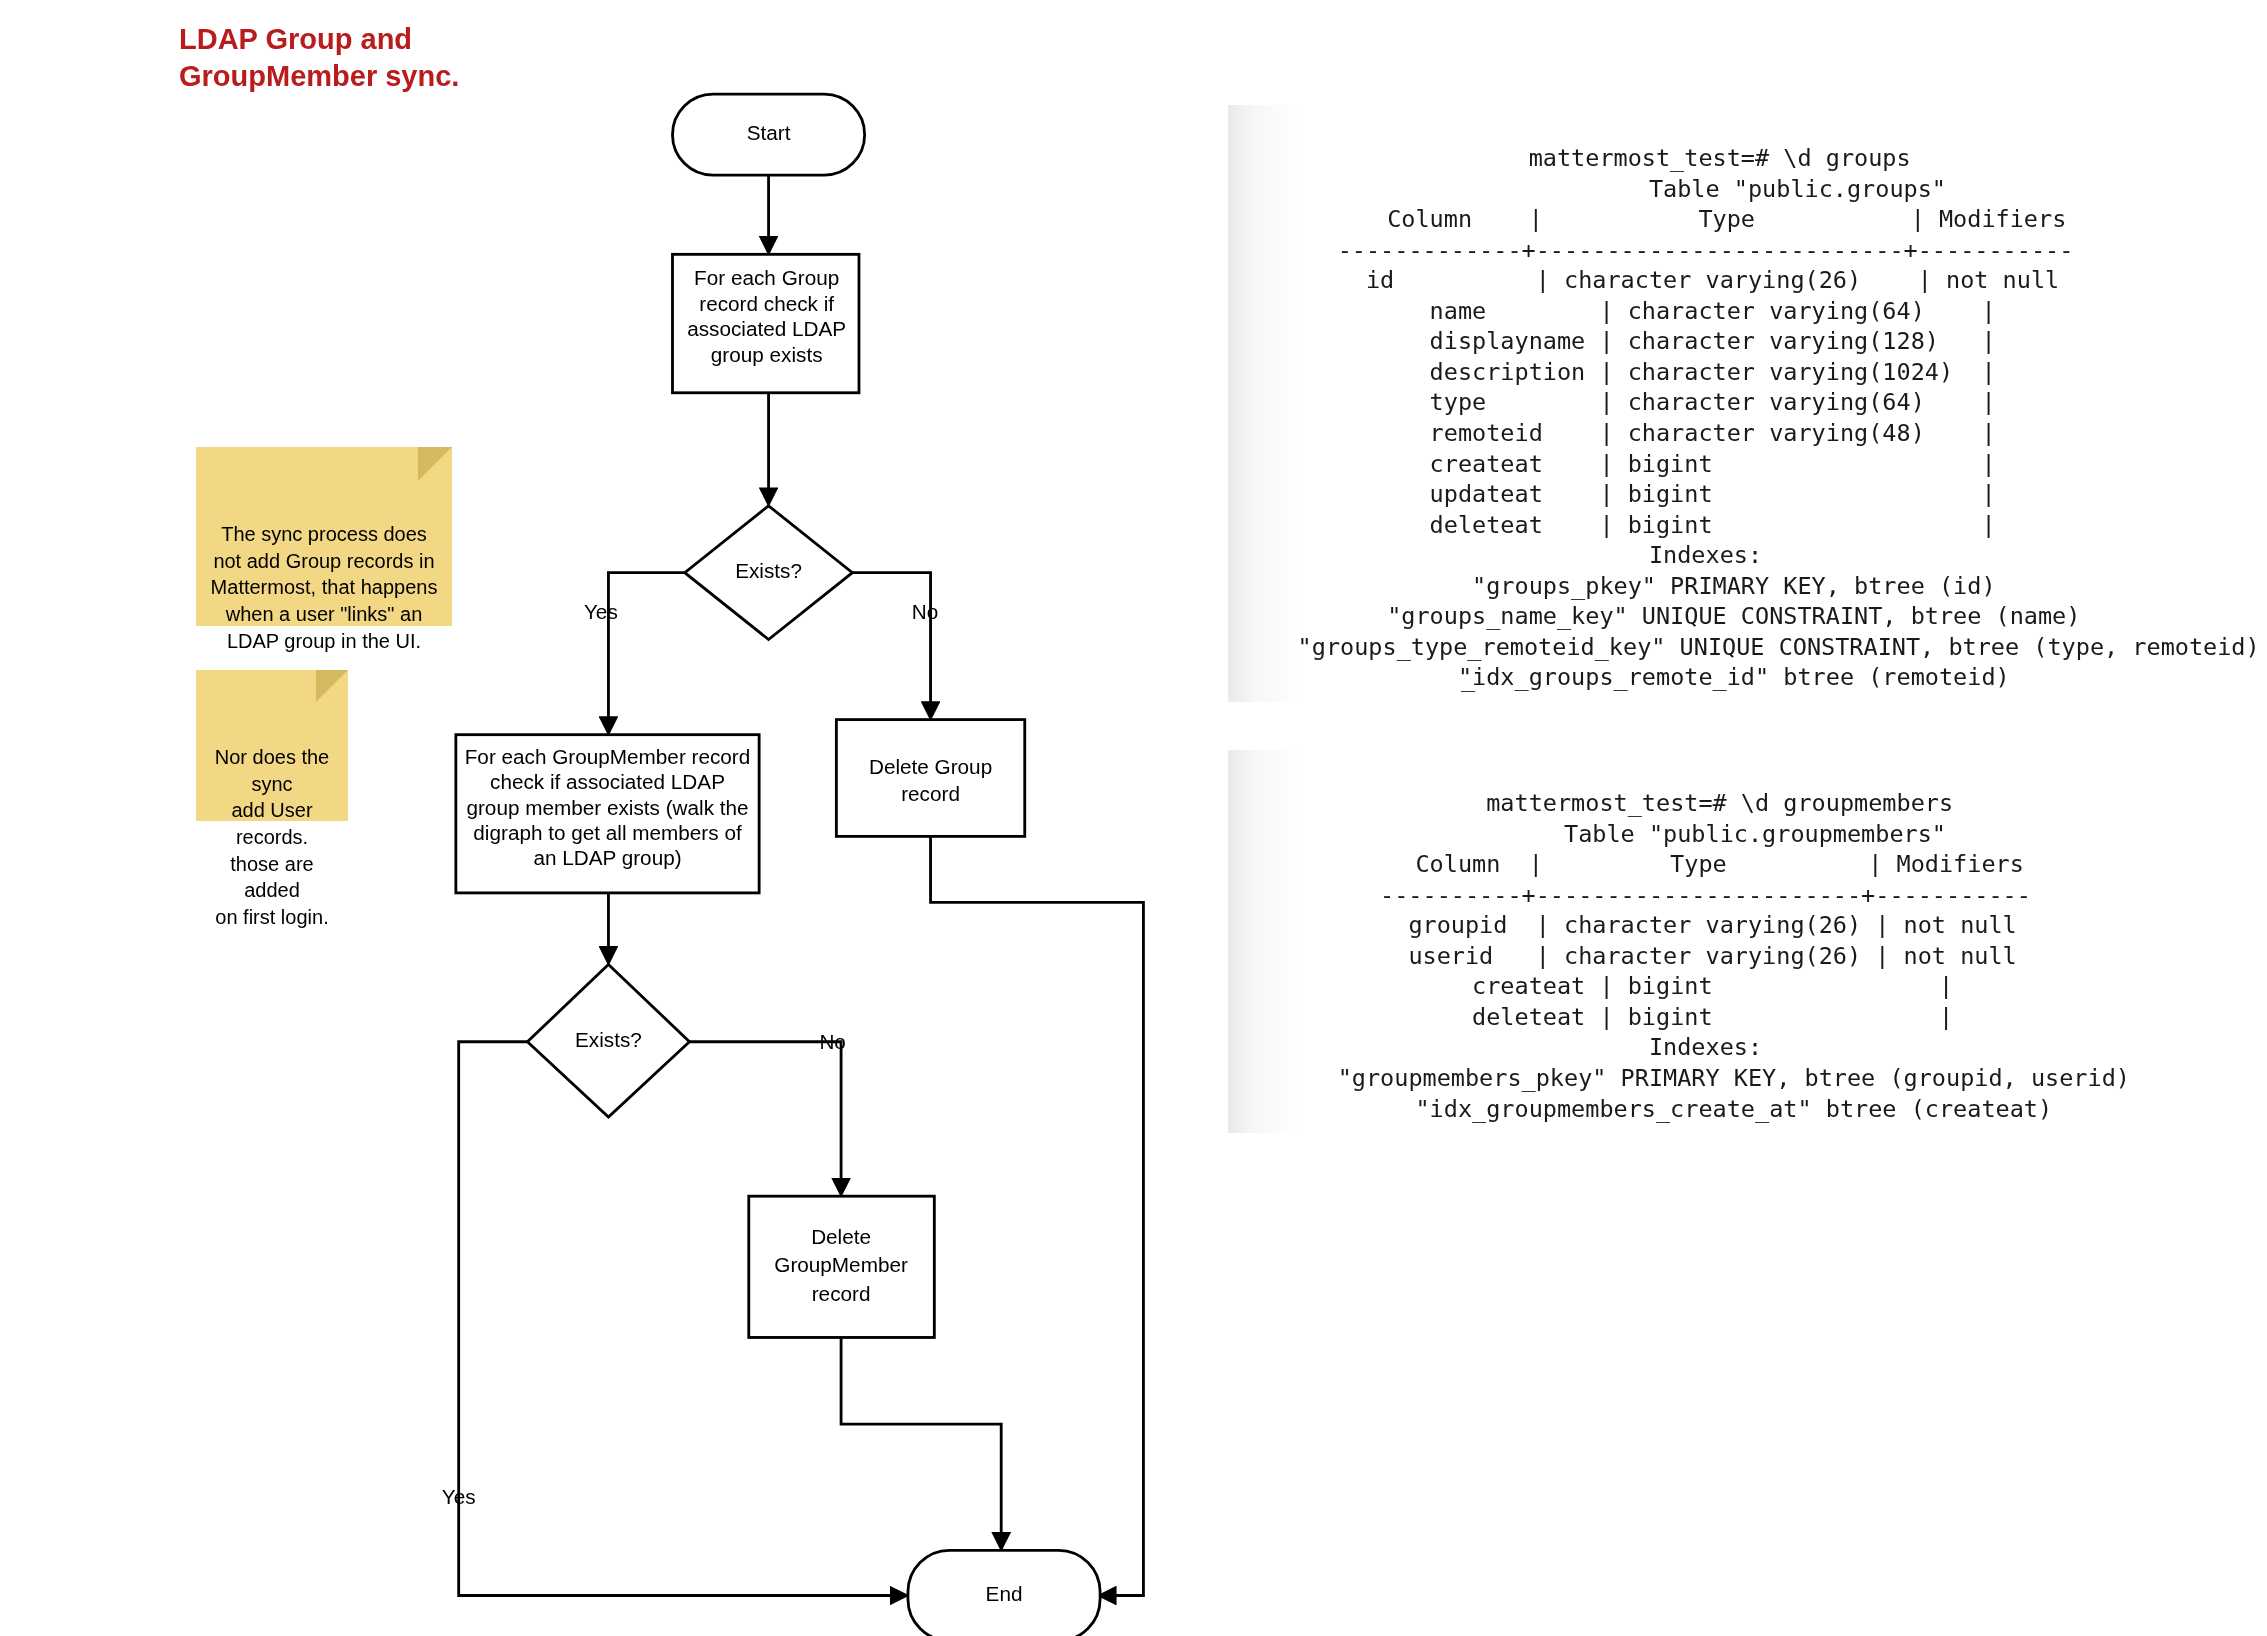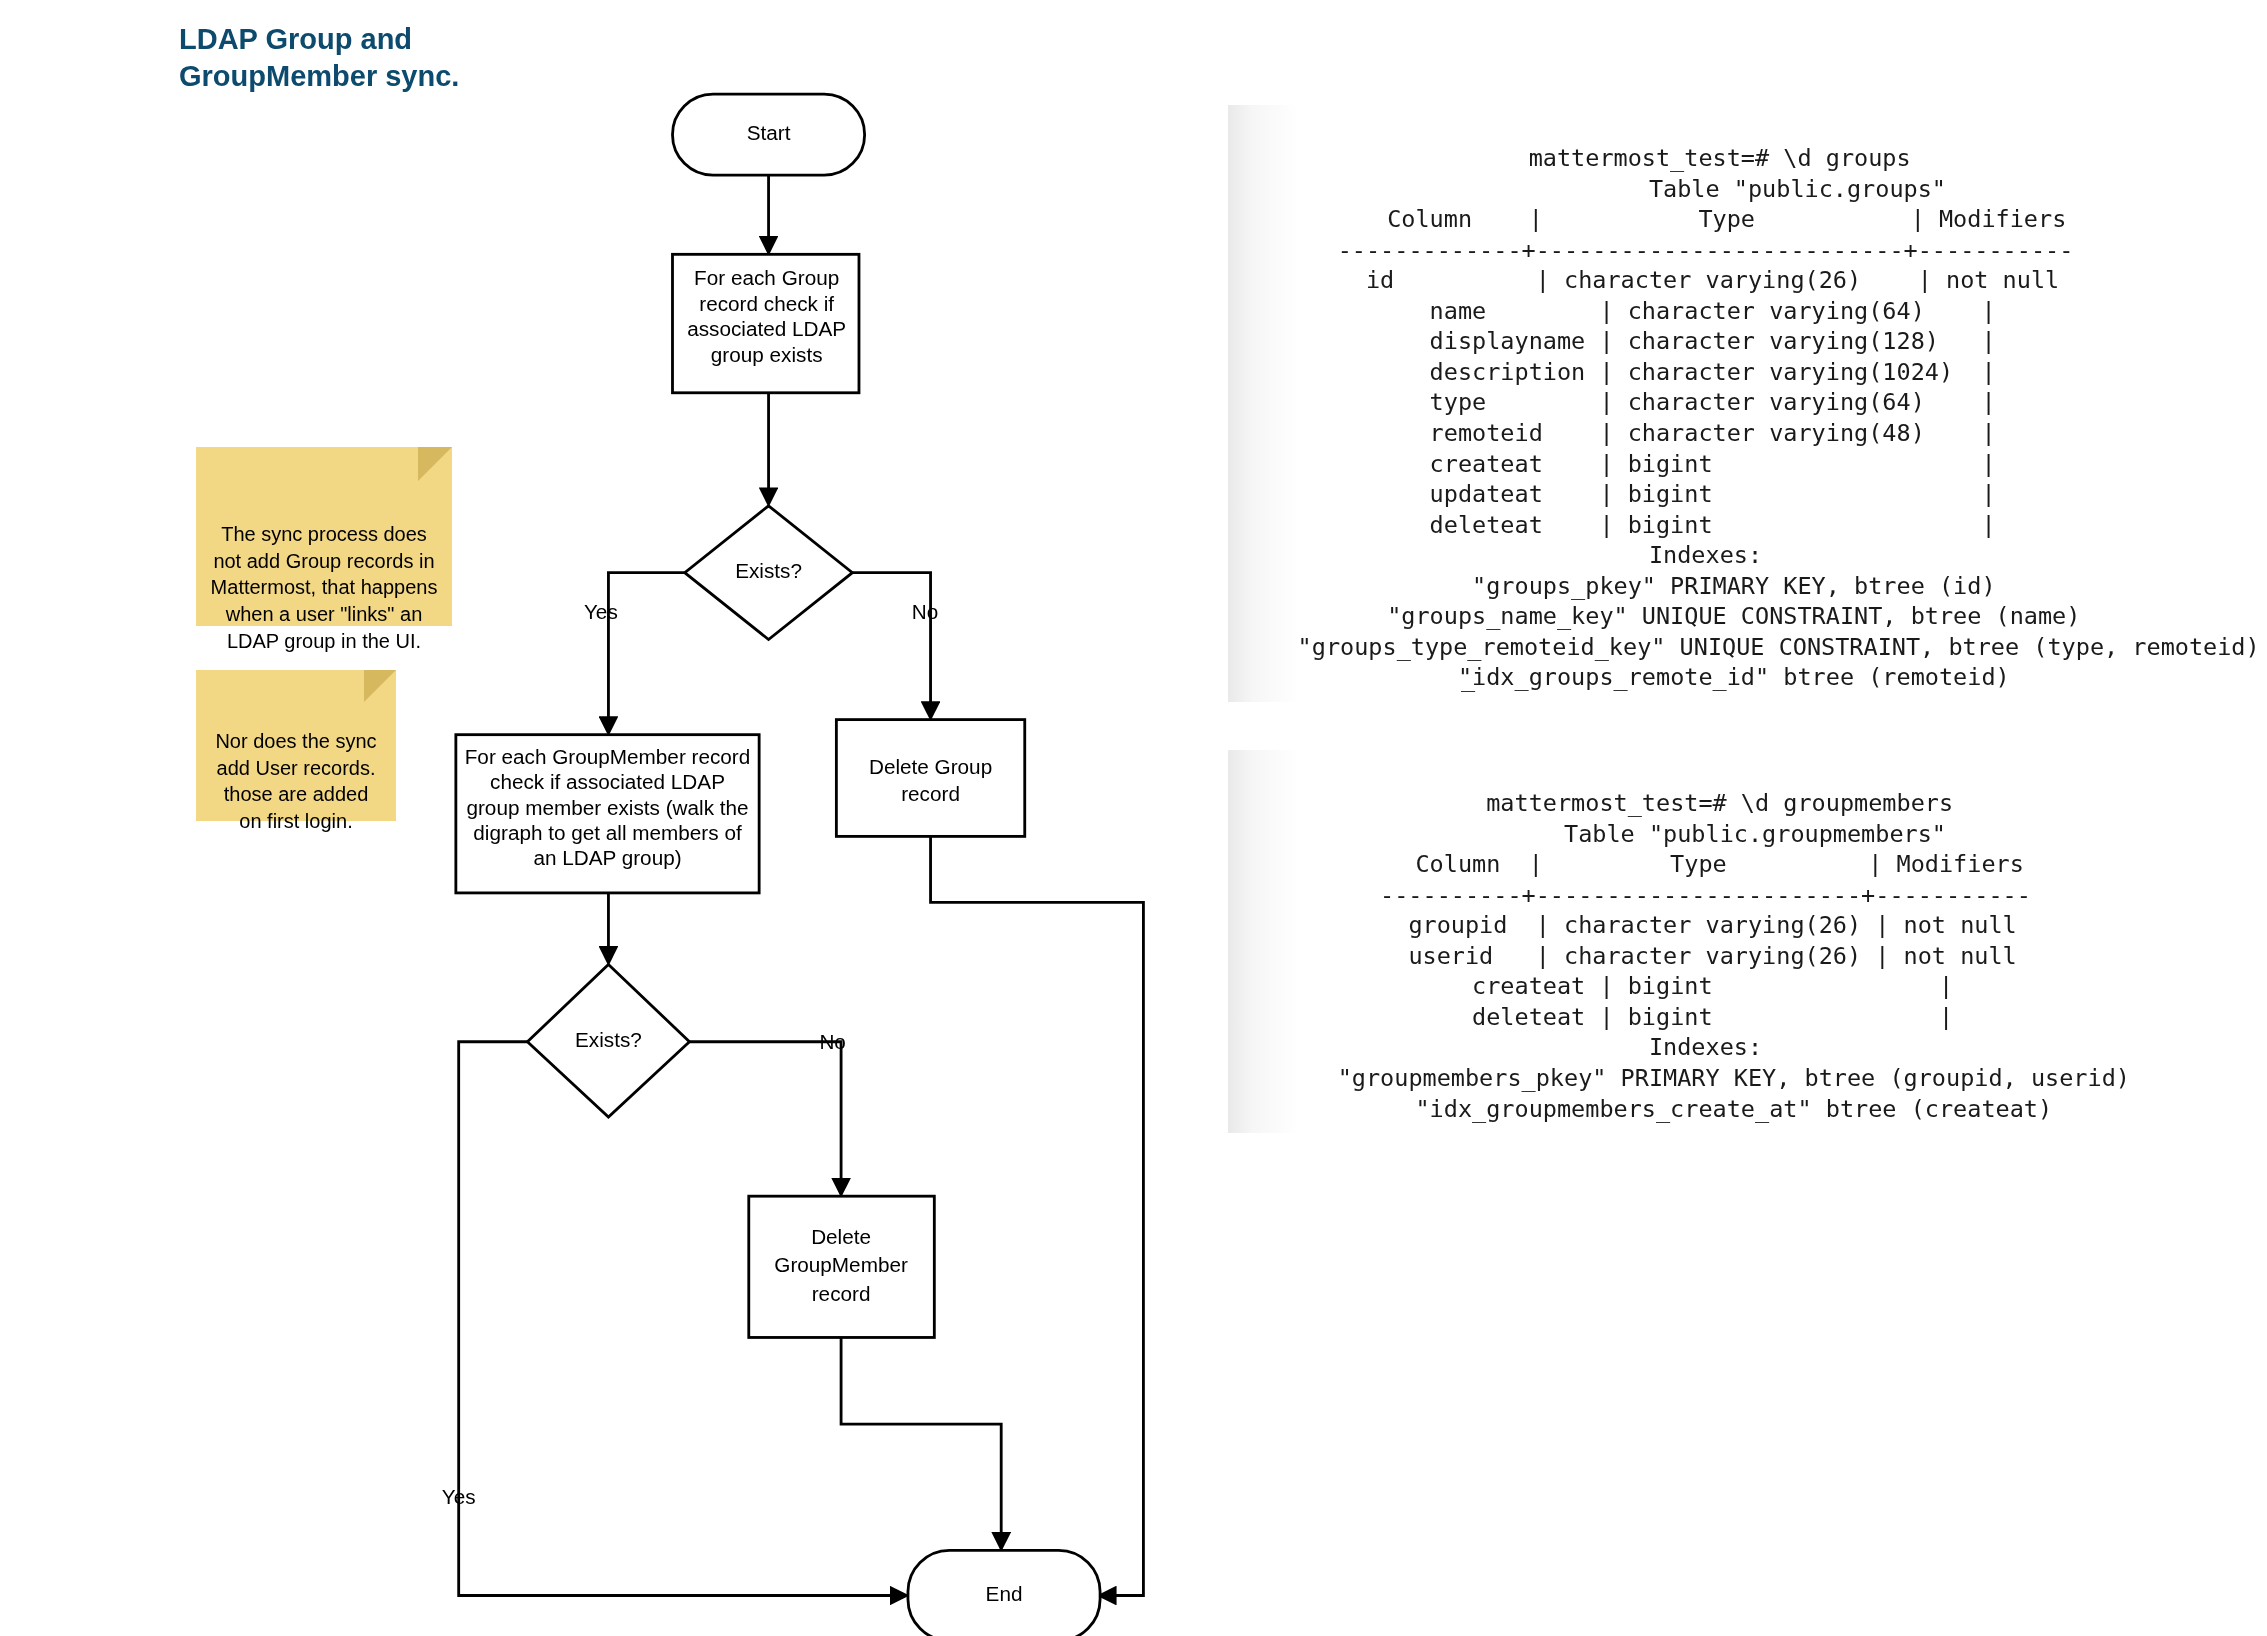--- a/index.html
+++ b/index.html
@@ -24,7 +24,7 @@
     font-size: 29px;
     font-weight: bold;
     line-height: 1.28;
-    color: #0c4a6e;
+    color: #b91c1c;
     white-space: pre-line;
   }
 

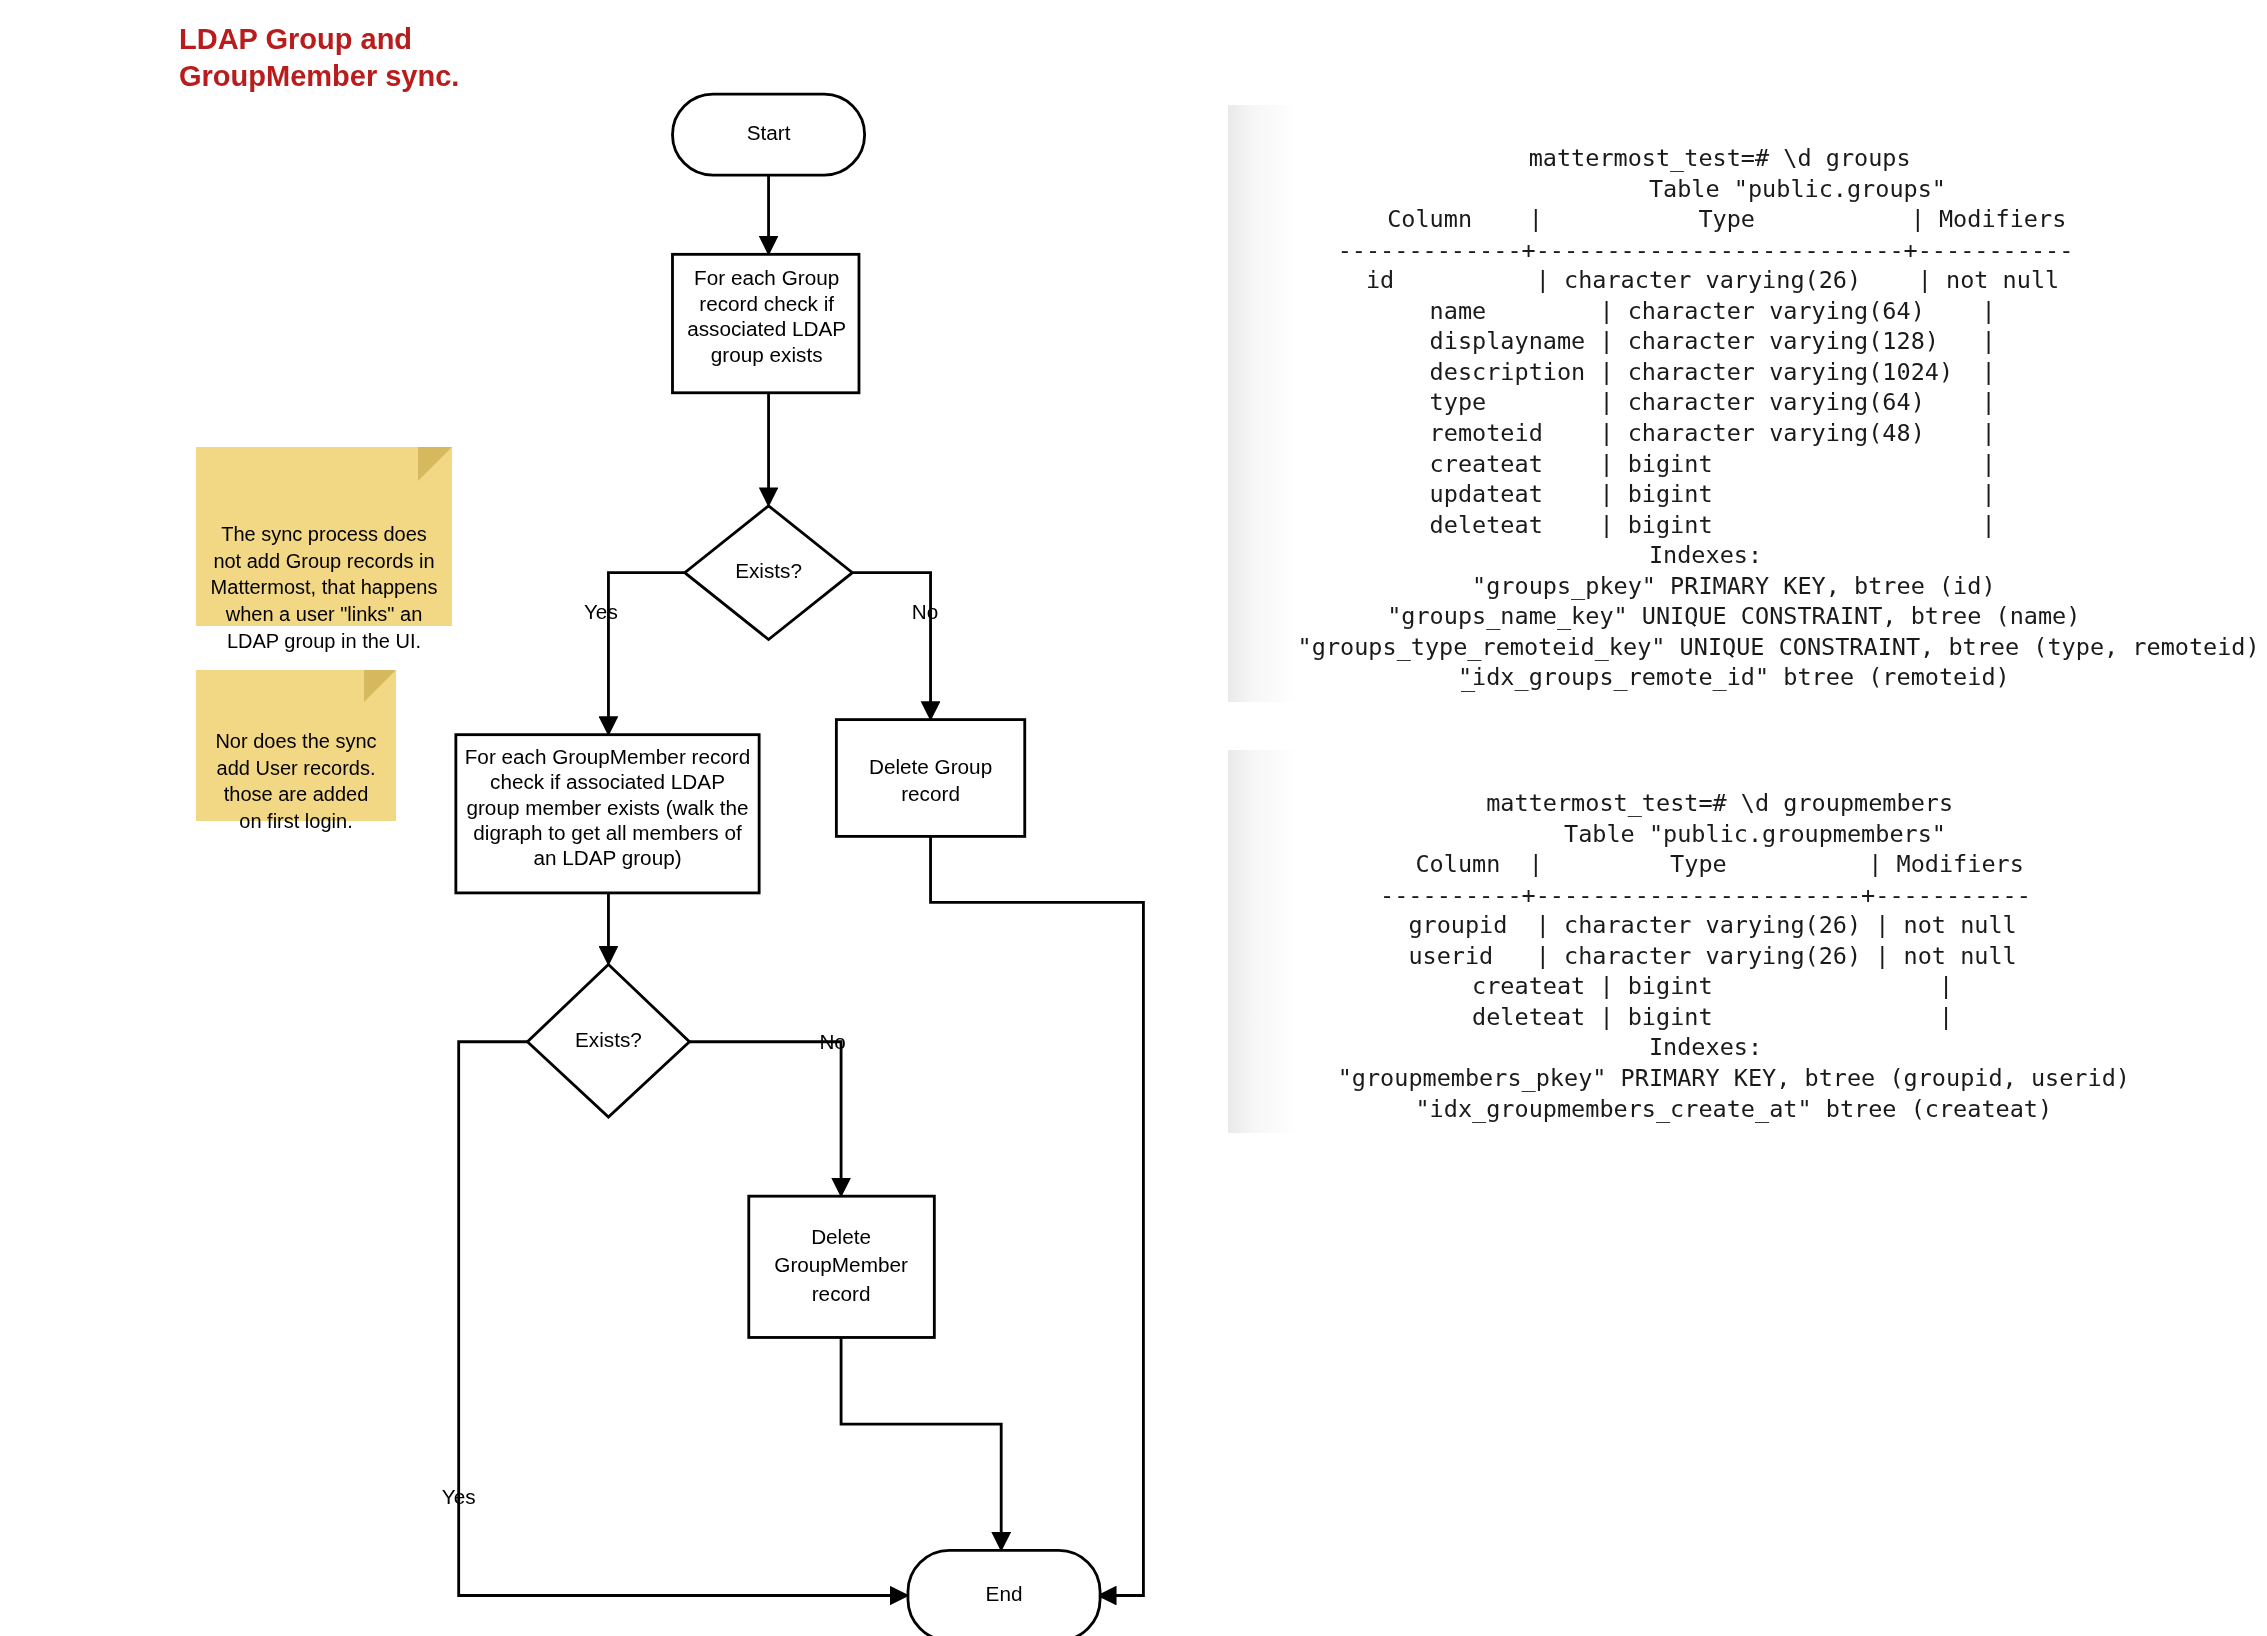--- a/index.html
+++ b/index.html
@@ -180,7 +180,7 @@
 LDAP group in the UI.</span>
 </div>
 
-<div class="sticky-note" id="note-2" style="left:196px; top:670px; width:200px; height:151px; padding-top:5px;">
+<div class="sticky-note" id="note-2" style="left:196px; top:670px; width:152px; height:151px; padding-top:21px;">
   <span class="sticky-fold" style="border-width: 0 0 32px 32px; border-color: transparent transparent #f2d785 #d6b95f;"></span>
   <span class="note-body">Nor does the sync
 add User records.

